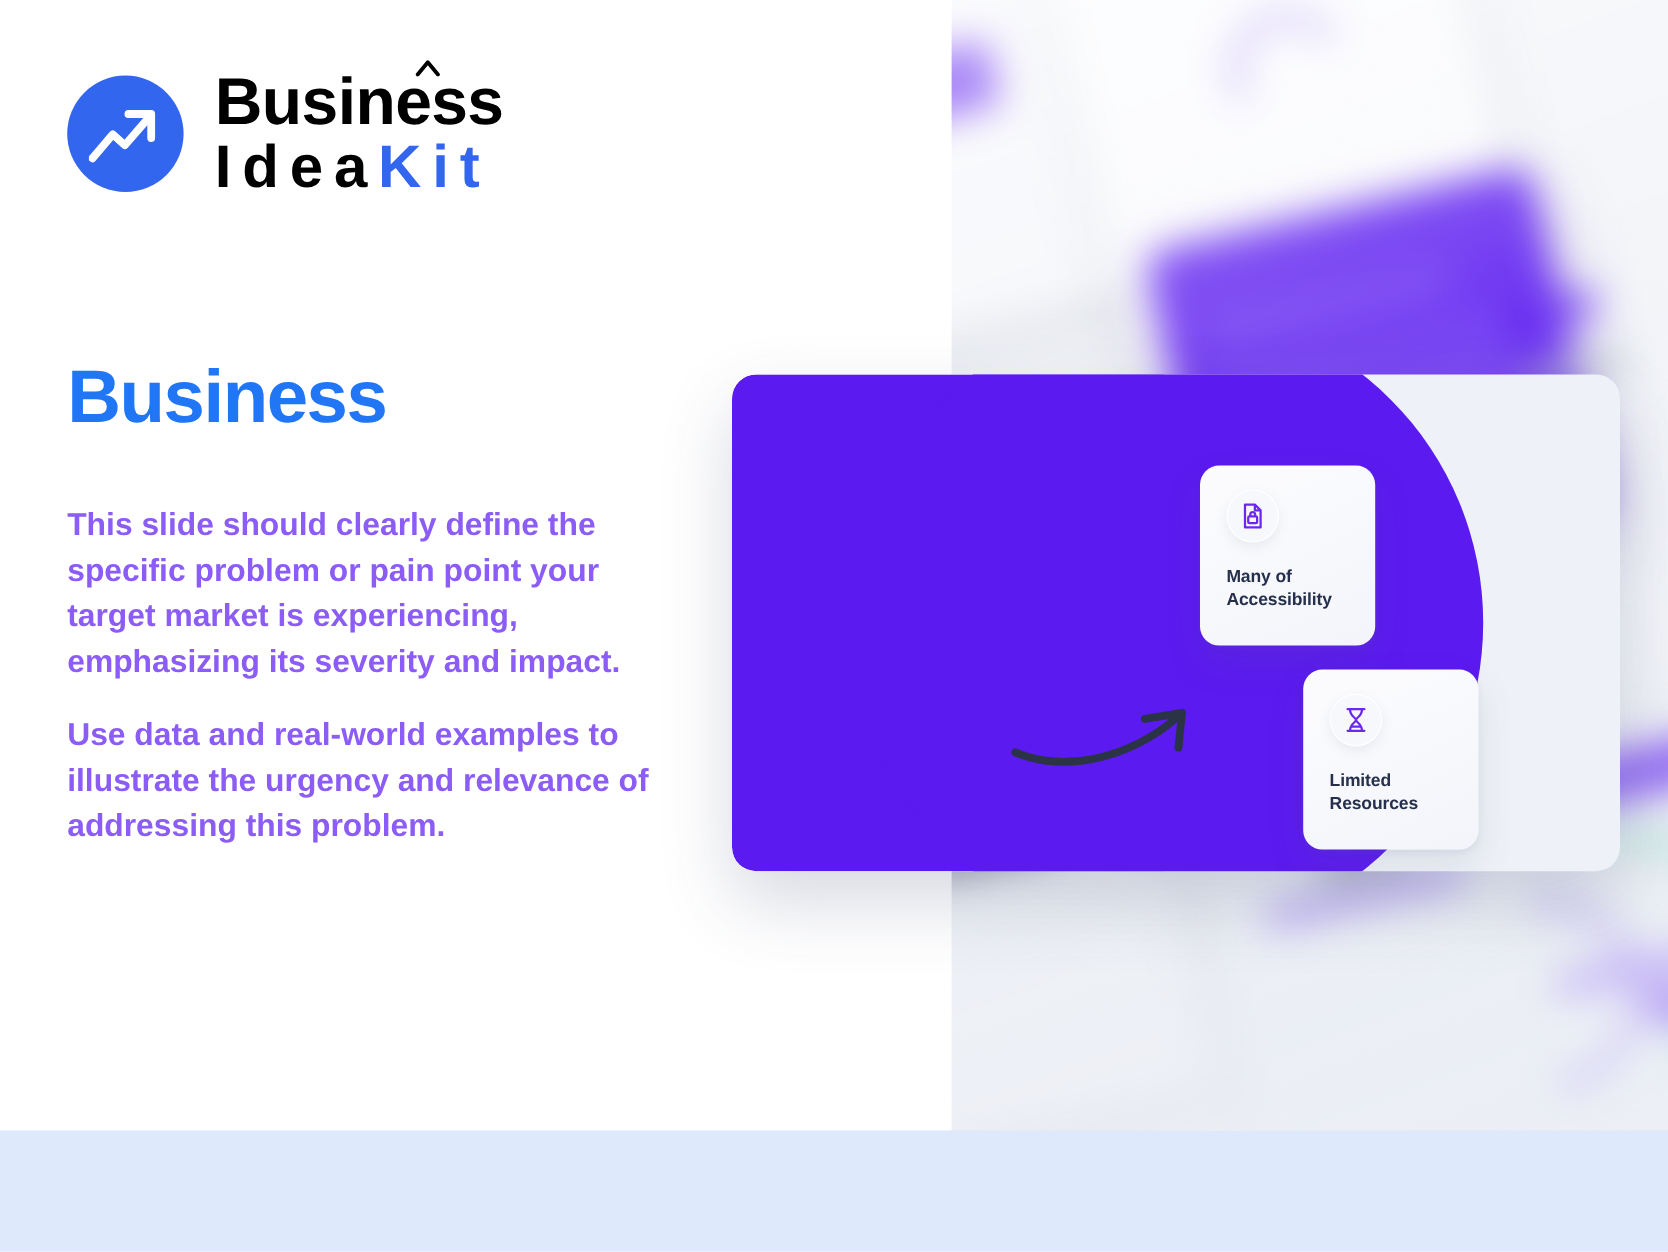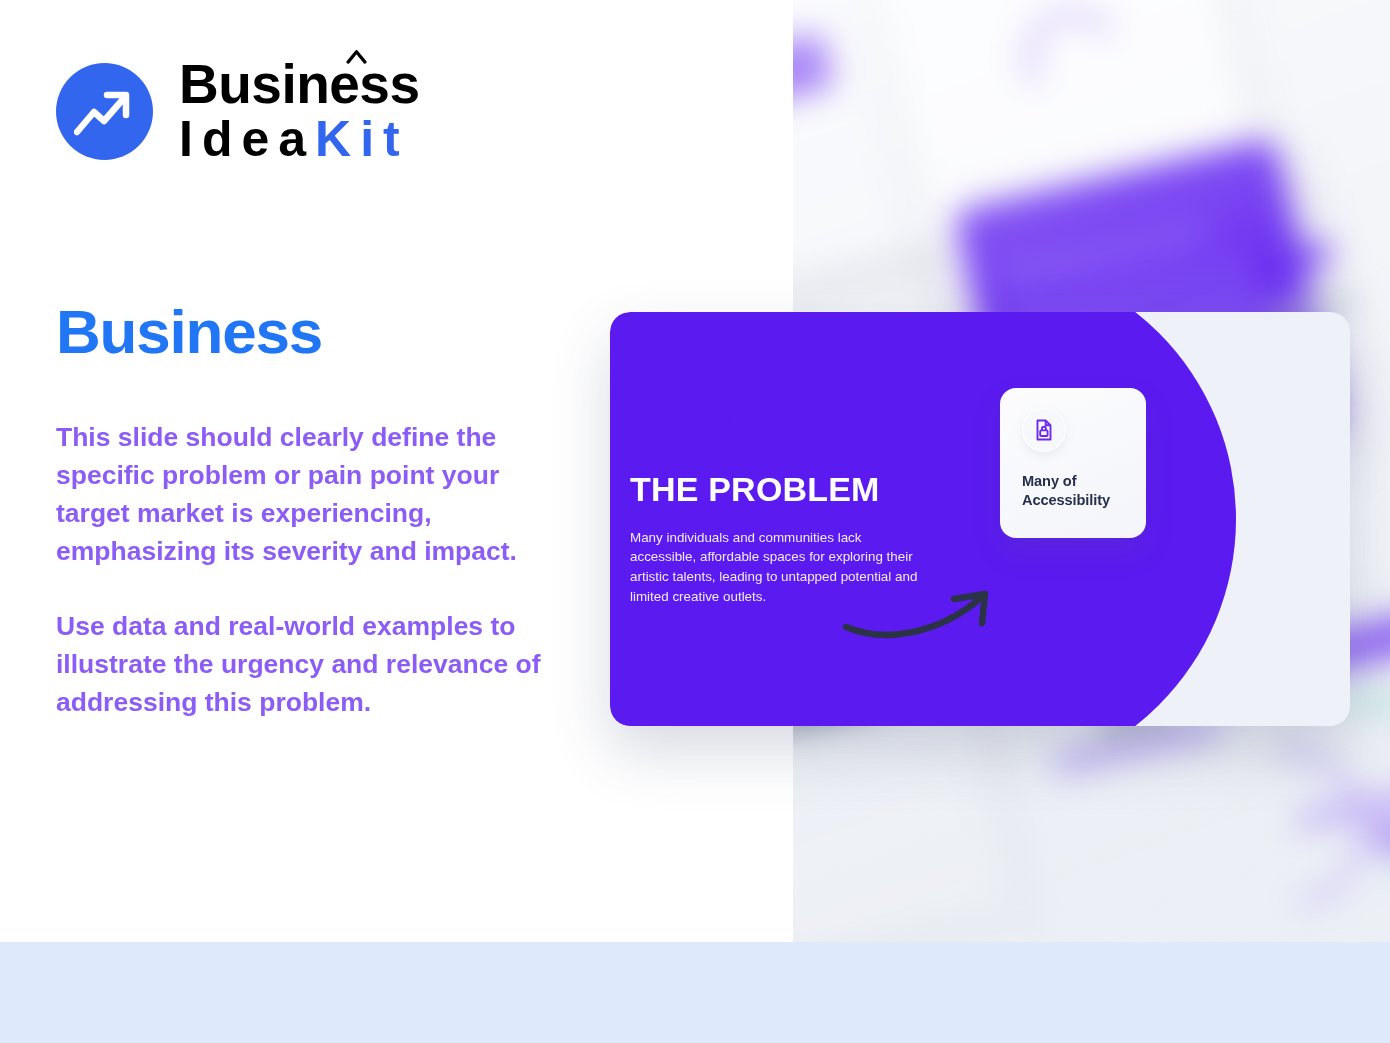--- a/index.html
+++ b/index.html
@@ -212,10 +212,6 @@
     <div class="purple-blob"></div>
     <div class="purple-bulge"></div>
 
-    <div class="slide-text">
-      <div class="slide-heading">THE PROBLEM</div>
-      <div class="slide-desc">Many individuals and communities lack accessible, affordable spaces for exploring their artistic talents, leading to untapped potential and limited creative outlets.</div>
-    </div>
 
     <svg class="curve-arrow" width="160" height="56" viewBox="0 0 160 56">
       <path d="M4 40 C 42 56, 96 48, 140 10" fill="none" stroke="#2b3446" stroke-width="6.5" stroke-linecap="round"></path>

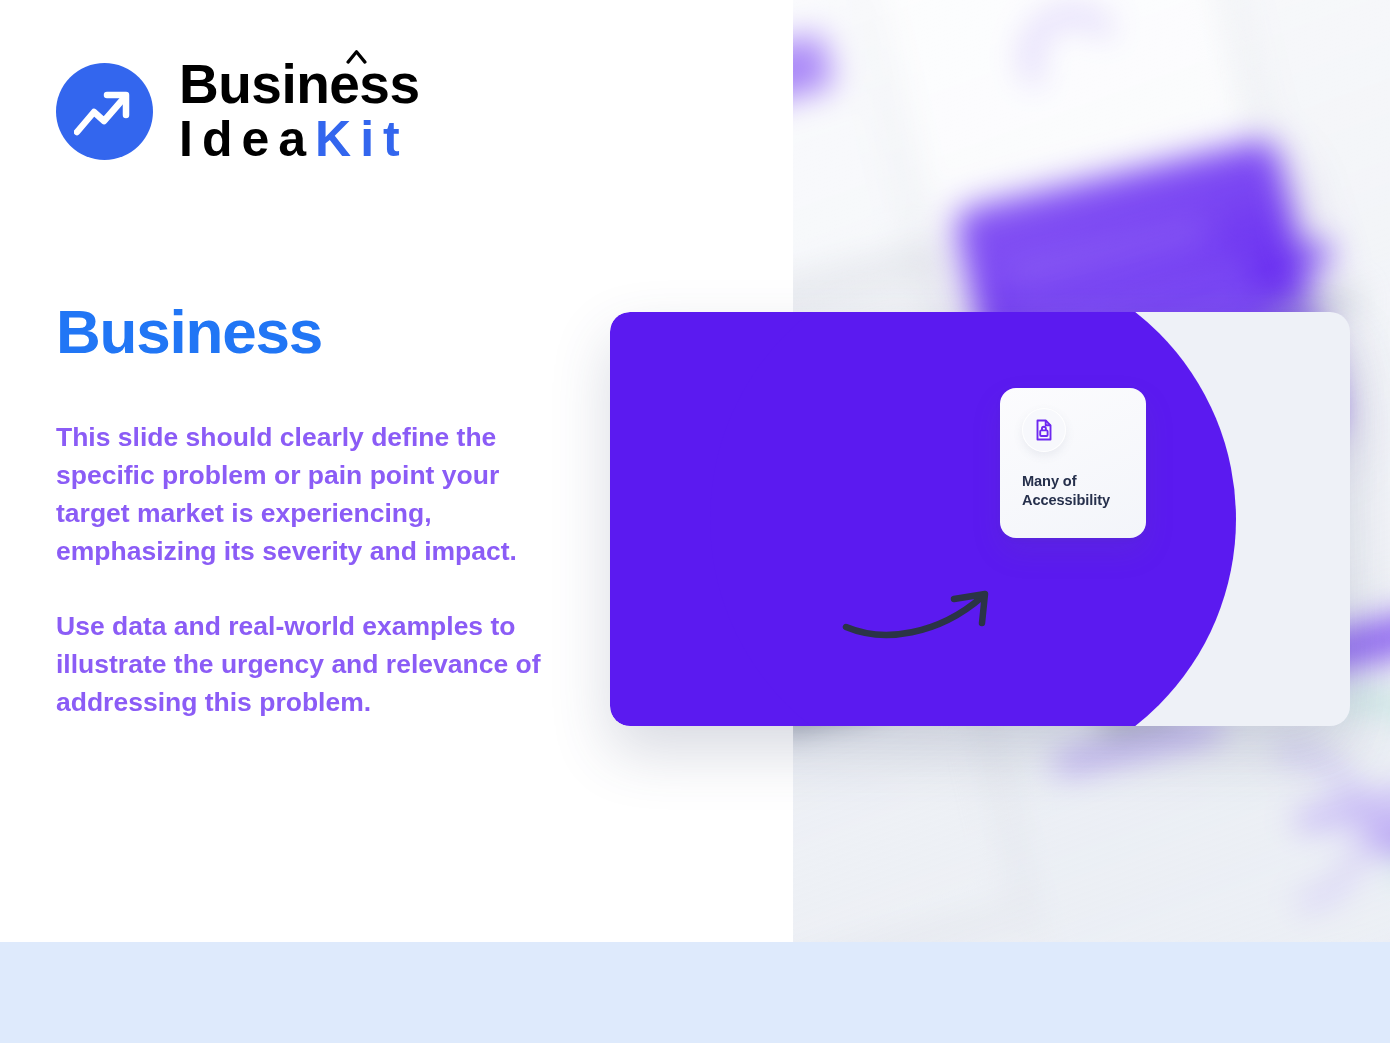--- a/index.html
+++ b/index.html
@@ -82,7 +82,7 @@
   .body-copy p {
     font-size:26.5px; font-weight:700; color:#8b5cf6; line-height:1.44;
   }
-  .body-copy p + p { margin-top:36px; }
+  .body-copy p + p { margin-top:22px; }
 
   
   .slide-card {

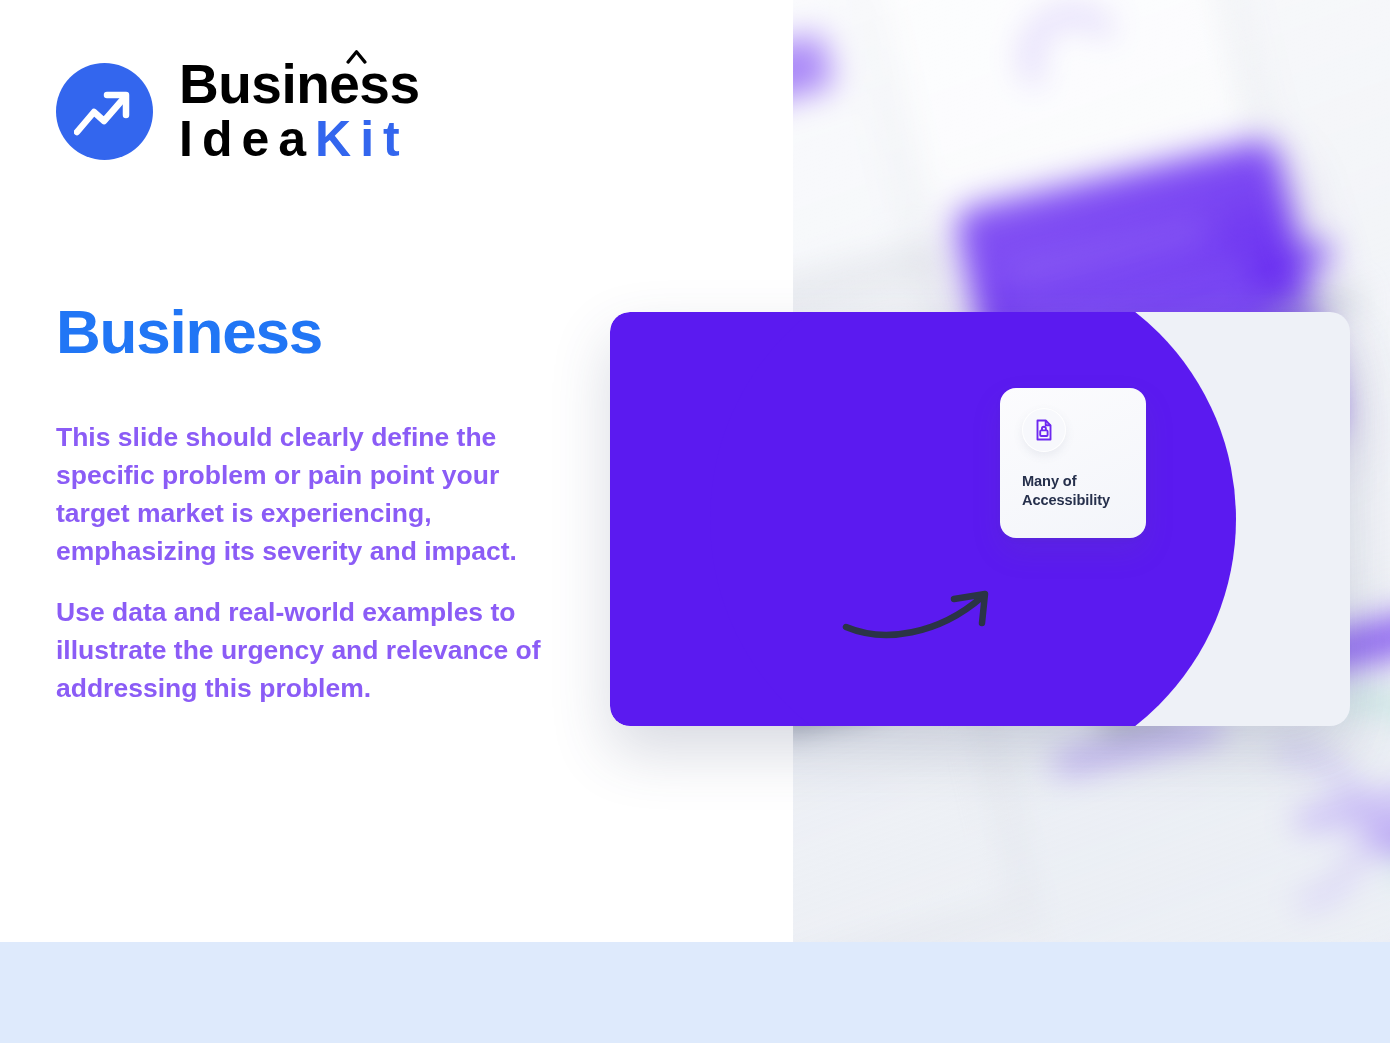--- a/index.html
+++ b/index.html
@@ -231,6 +231,18 @@
     </div>
 
 
+    <div class="tile tile-c">
+      <div class="tile-icon-wrap">
+        <svg width="24" height="24" viewBox="0 0 24 24" aria-hidden="true">
+          <path d="M5 3 h14" stroke="#6d28f0" stroke-width="1.9" stroke-linecap="round"></path>
+          <path d="M5 21 h14" stroke="#6d28f0" stroke-width="1.9" stroke-linecap="round"></path>
+          <path d="M7 3 c0 6 5 7 5 9 c0 2 -5 3 -5 9" fill="none" stroke="#6d28f0" stroke-width="1.9" stroke-linejoin="round"></path>
+          <path d="M17 3 c0 6 -5 7 -5 9 c0 2 5 3 5 9" fill="none" stroke="#6d28f0" stroke-width="1.9" stroke-linejoin="round"></path>
+          <path d="M8.6 17.6 h6.8" stroke="#6d28f0" stroke-width="1.9" stroke-linecap="round"></path>
+        </svg>
+      </div>
+      <div class="tile-label">Limited Resources</div>
+    </div>
   </div>
 
   <div class="bottom-strip"></div>

